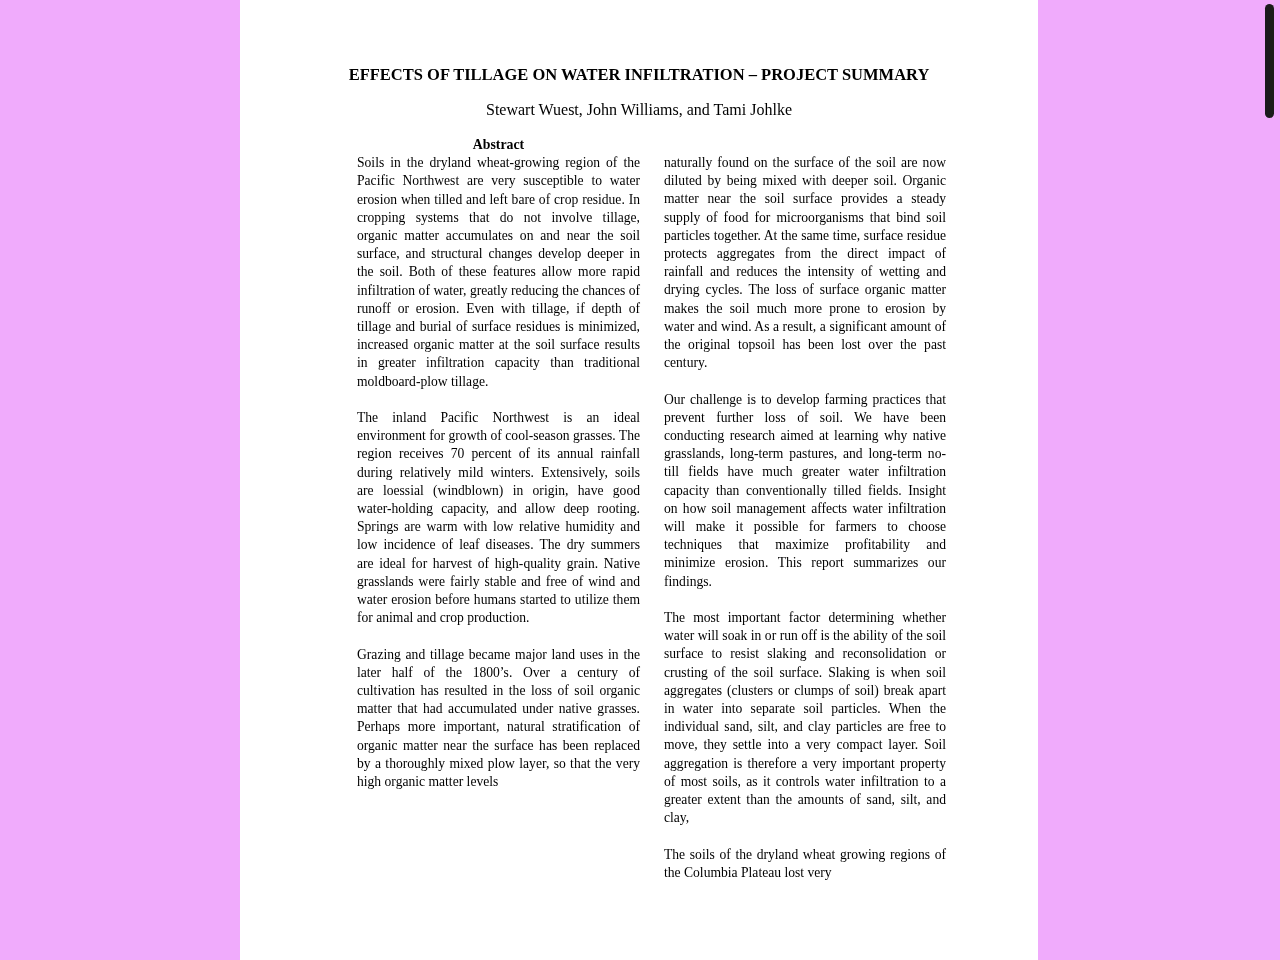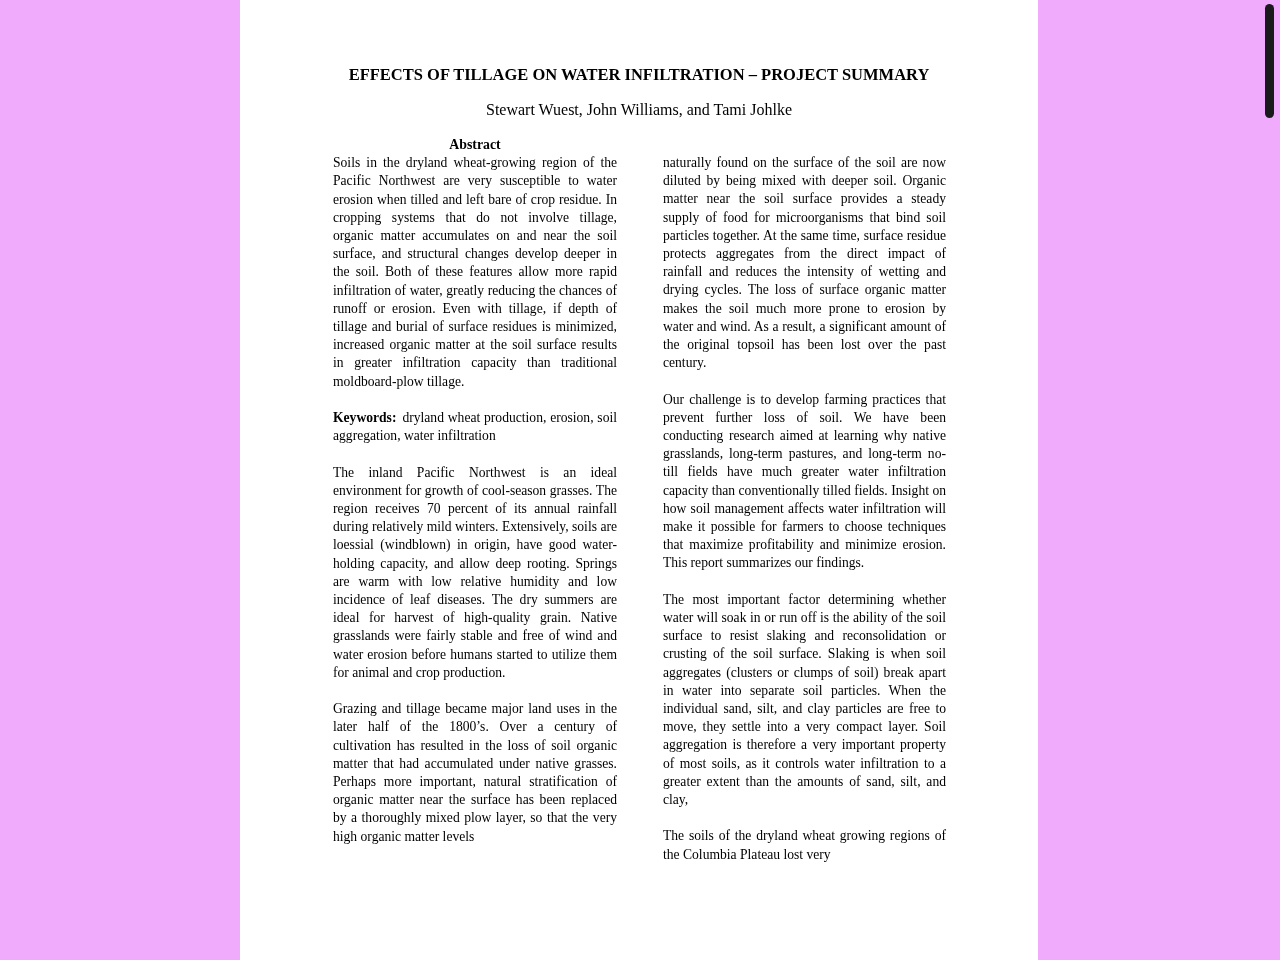--- a/index.html
+++ b/index.html
@@ -50,6 +50,7 @@
     font-size: 13.6px;
     line-height: 18.2px;
     text-align: justify;
+    margin-left: 24px;
   }
   .col-left  { width: 284px; }
   .col-right { width: 283px; padding-top: 18px; }

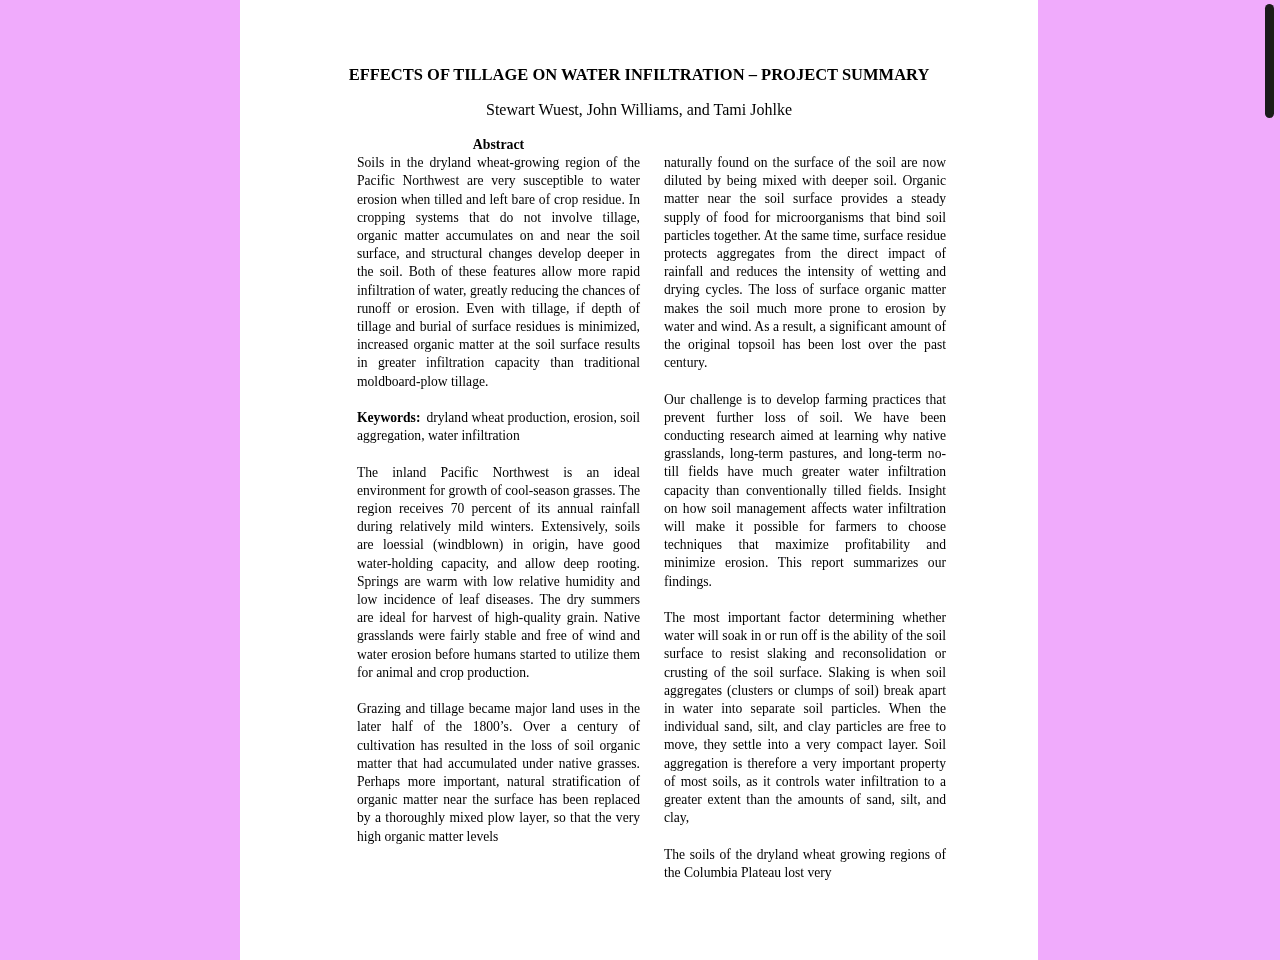--- a/index.html
+++ b/index.html
@@ -96,7 +96,6 @@
       <section class="col col-left">
         <h2 class="abstract-heading">Abstract</h2>
         <p>Soils in the dryland wheat-growing region of the Pacific Northwest are very susceptible to water erosion when tilled and left bare of crop residue. In cropping systems that do not involve tillage, organic matter accumulates on and near the soil surface, and structural changes develop deeper in the soil. Both of these features allow more rapid infiltration of water, greatly reducing the chances of runoff or erosion. Even with tillage, if depth of tillage and burial of surface residues is minimized, increased organic matter at the soil surface results in greater infiltration capacity than traditional moldboard-plow tillage.</p>
-        <p><span class="kw-label">Keywords:</span><span>dryland wheat production, erosion, soil aggregation, water infiltration</span></p>
         <p>The inland Pacific Northwest is an ideal environment for growth of cool-season grasses. The region receives 70 percent of its annual rainfall during relatively mild winters. Extensively, soils are loessial (windblown) in origin, have good water-holding capacity, and allow deep rooting. Springs are warm with low relative humidity and low incidence of leaf diseases. The dry summers are ideal for harvest of high-quality grain. Native grasslands were fairly stable and free of wind and water erosion before humans started to utilize them for animal and crop production.</p>
         <p>Grazing and tillage became major land uses in the later half of the 1800’s. Over a century of cultivation has resulted in the loss of soil organic matter that had accumulated under native grasses. Perhaps more important, natural stratification of organic matter near the surface has been replaced by a thoroughly mixed plow layer, so that the very high organic matter levels</p>
       </section>

